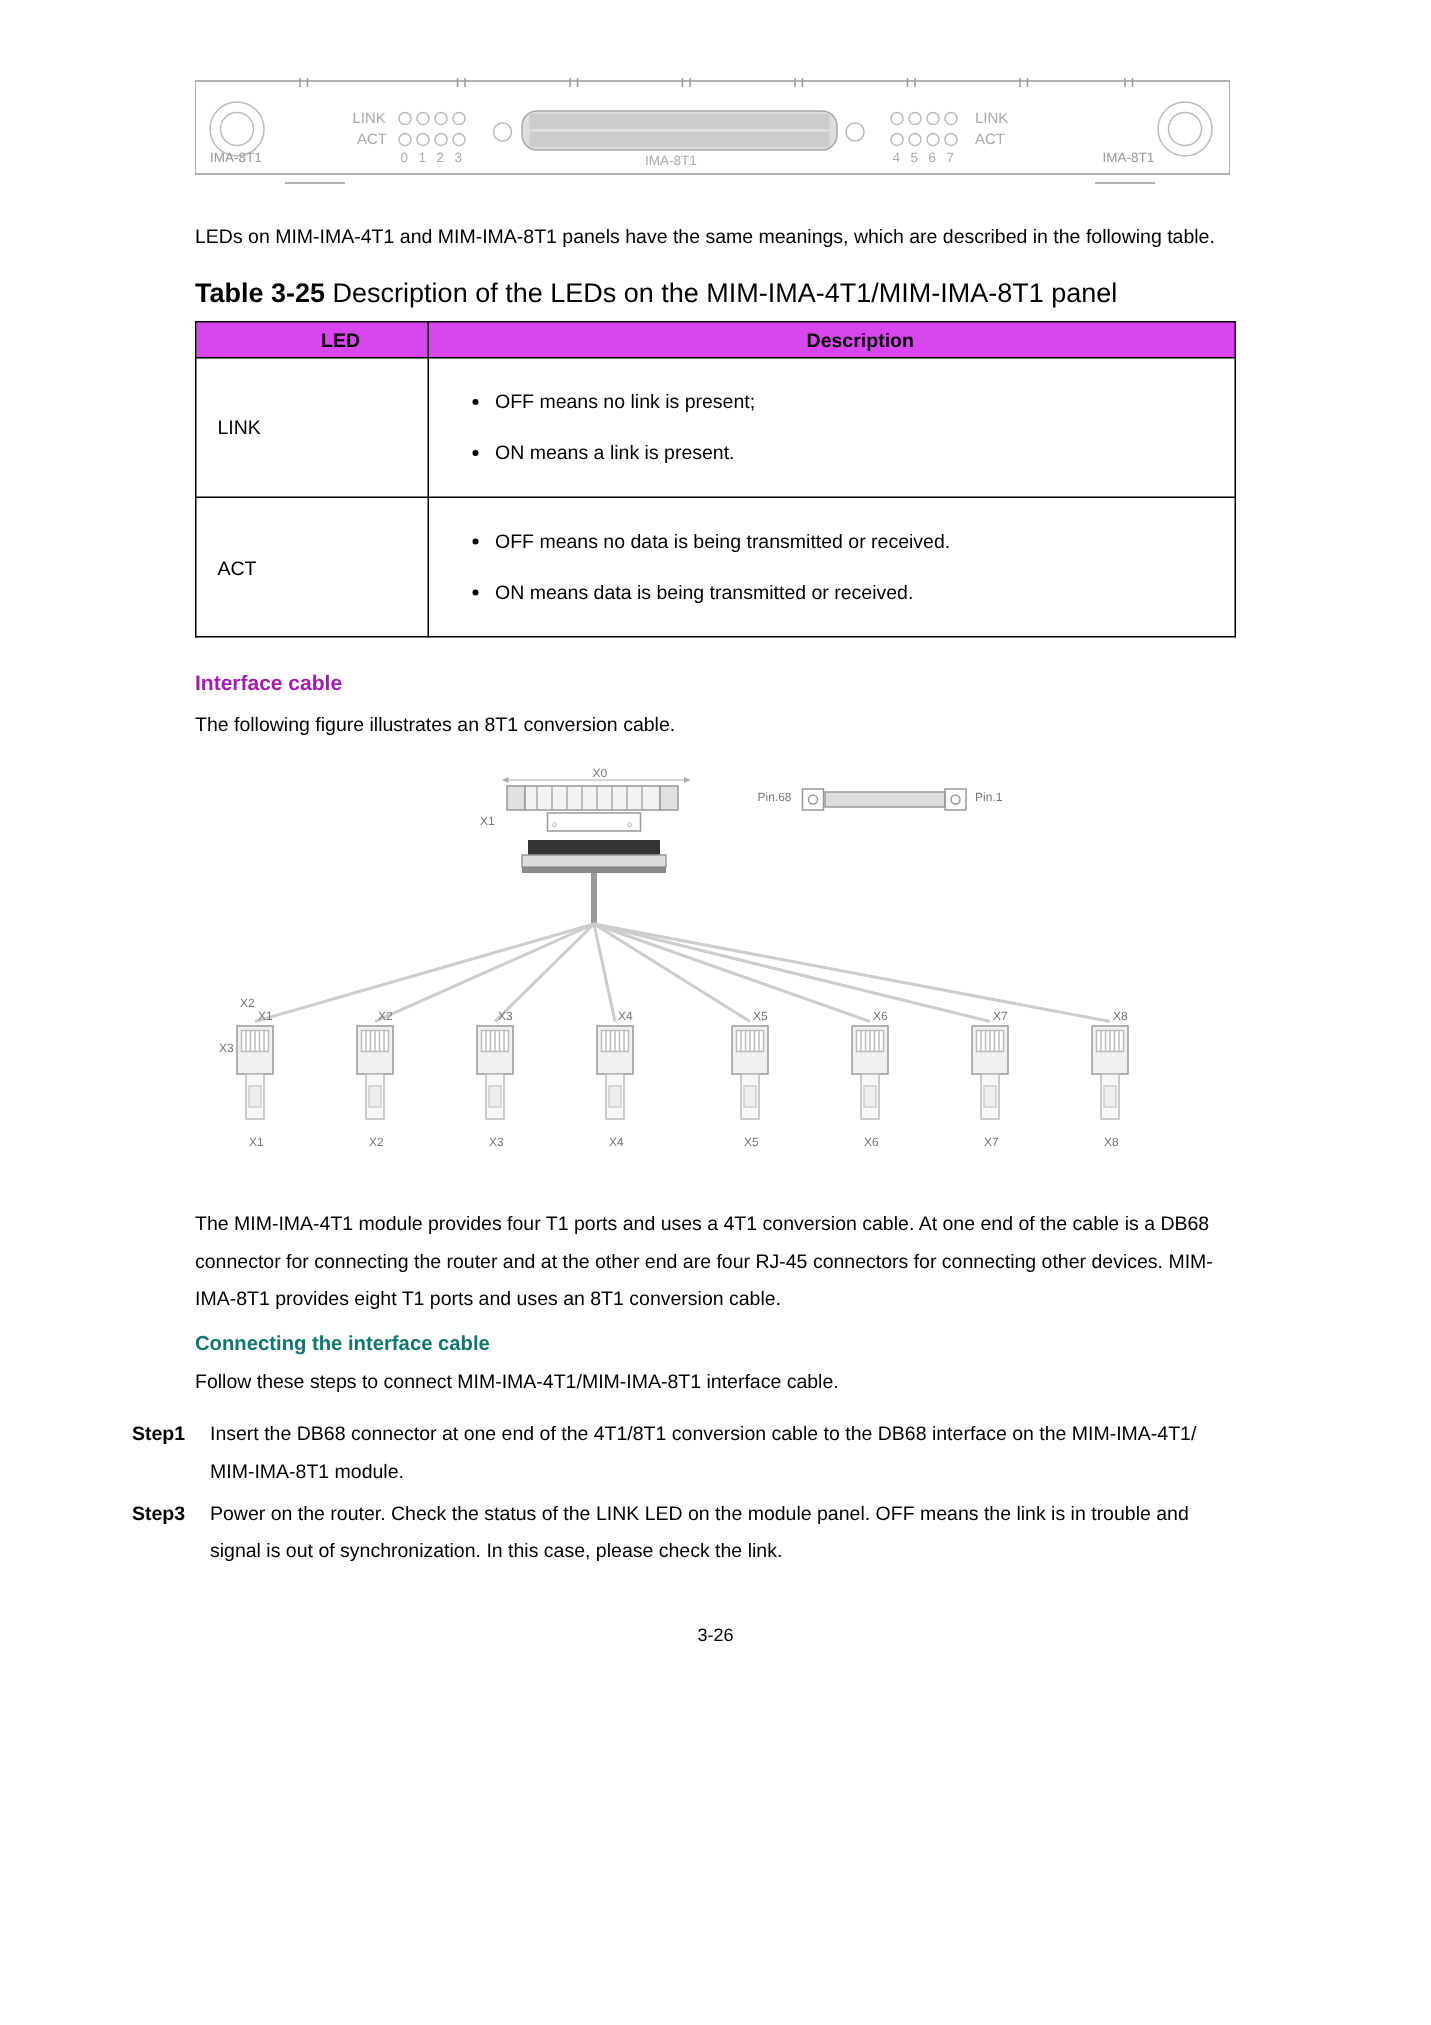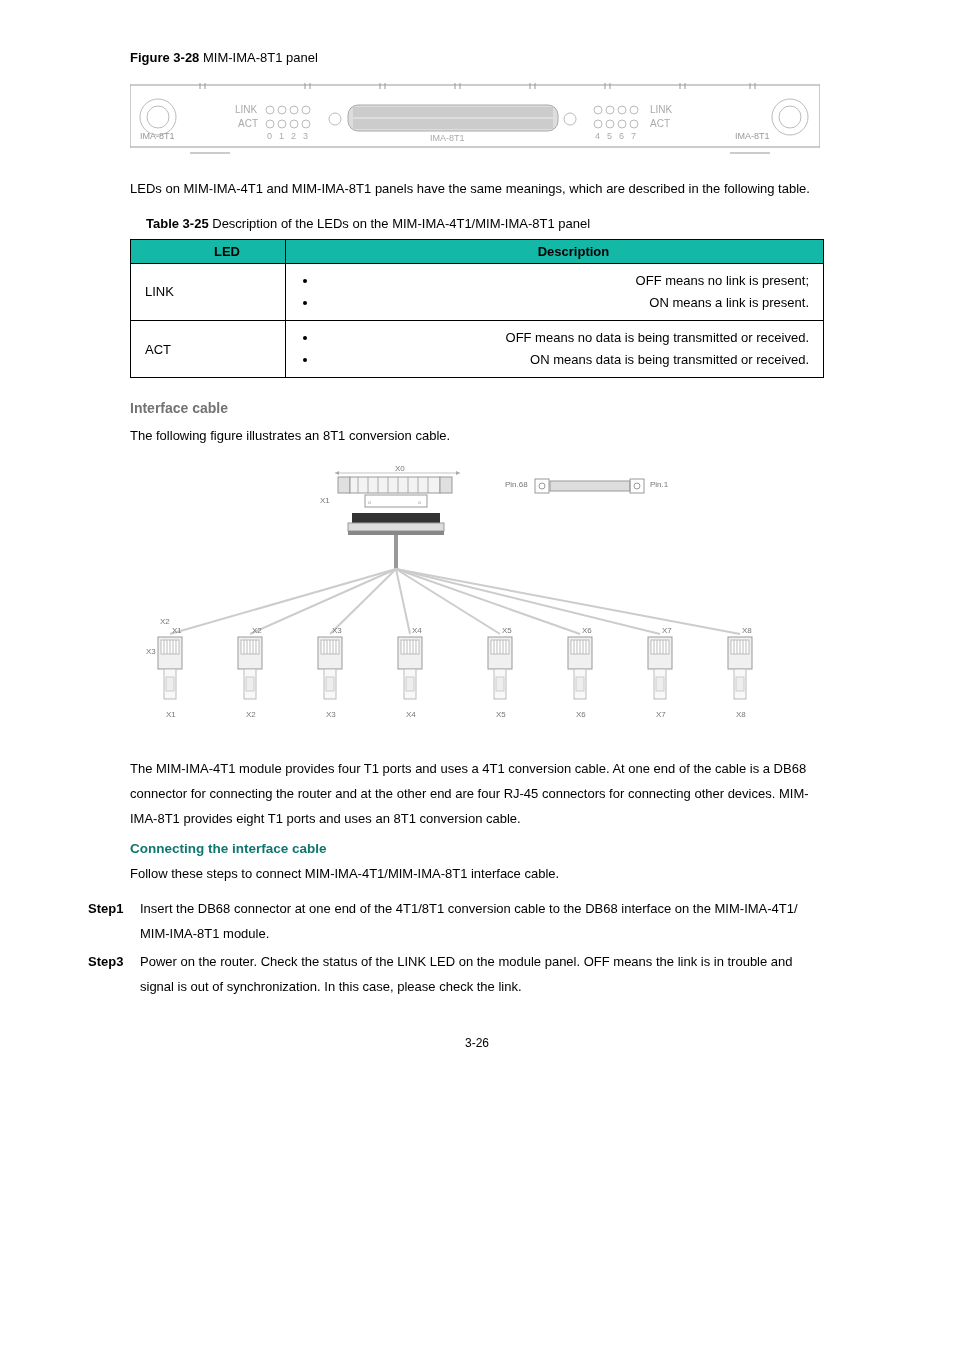--- a/index.html
+++ b/index.html
@@ -109,10 +109,6 @@
 
 <div class="page">
 
-  <div class="fig-caption">
-    <span class="fig-label">Figure 3-28</span>
-    <span>MIM-IMA-8T1 panel</span>
-  </div>
 
   <div class="panel-figure">
     <svg width="690" height="78" viewBox="0 0 690 78">

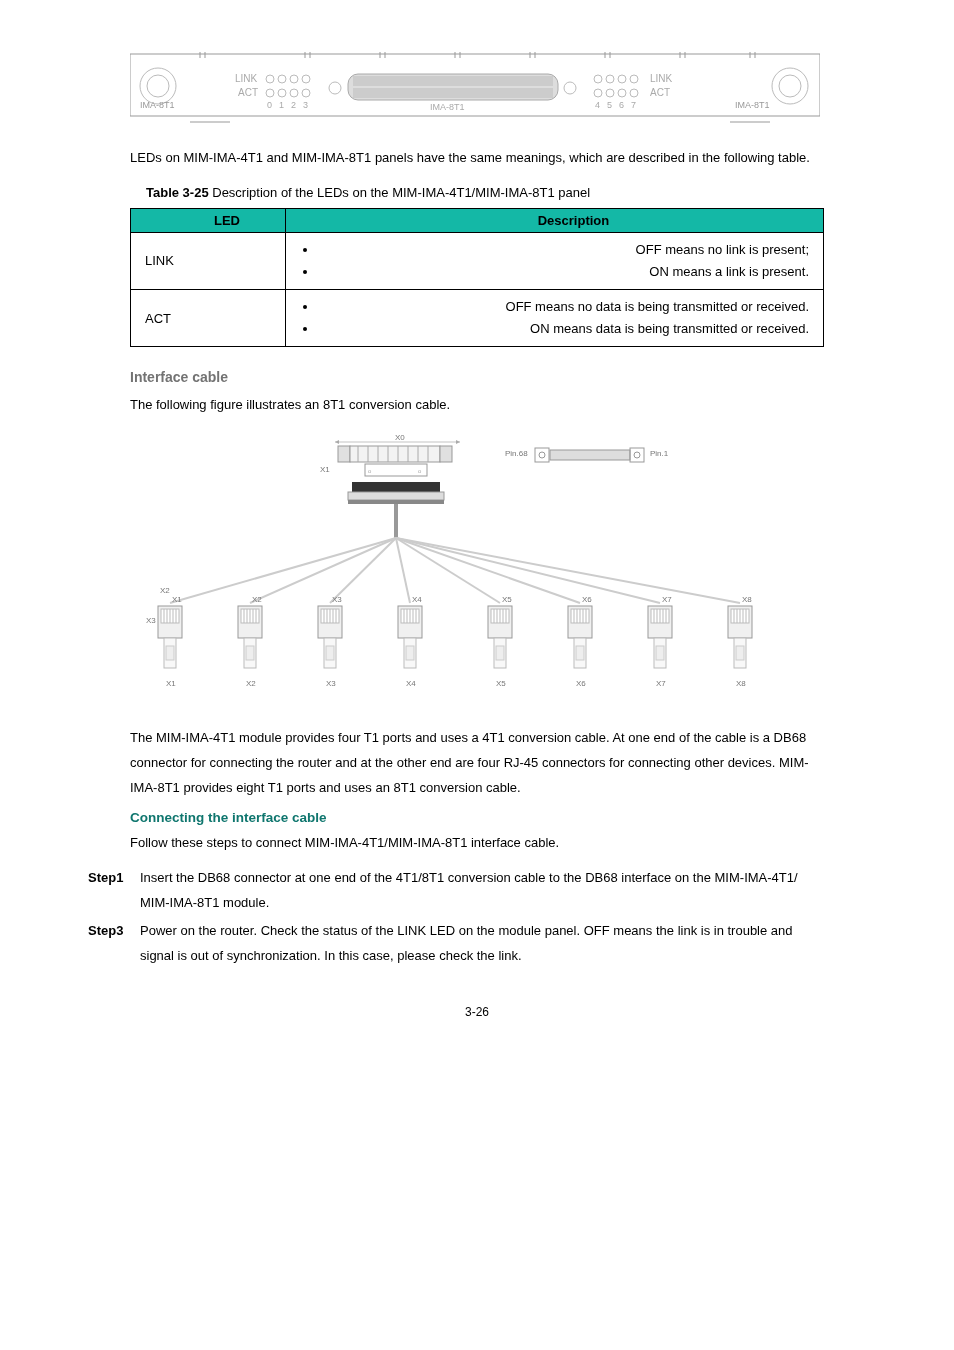--- a/index.html
+++ b/index.html
@@ -24,8 +24,8 @@
     margin: 10px 0 10px 0;
   }
   .table-caption {
-    font-size: 13px;
-    margin: 14px 0 8px 16px;
+    font-size: 18px;
+    margin: 14px 0 8px 0;
   }
   .table-caption .tbl-label { font-weight: bold; }
   .led-table {

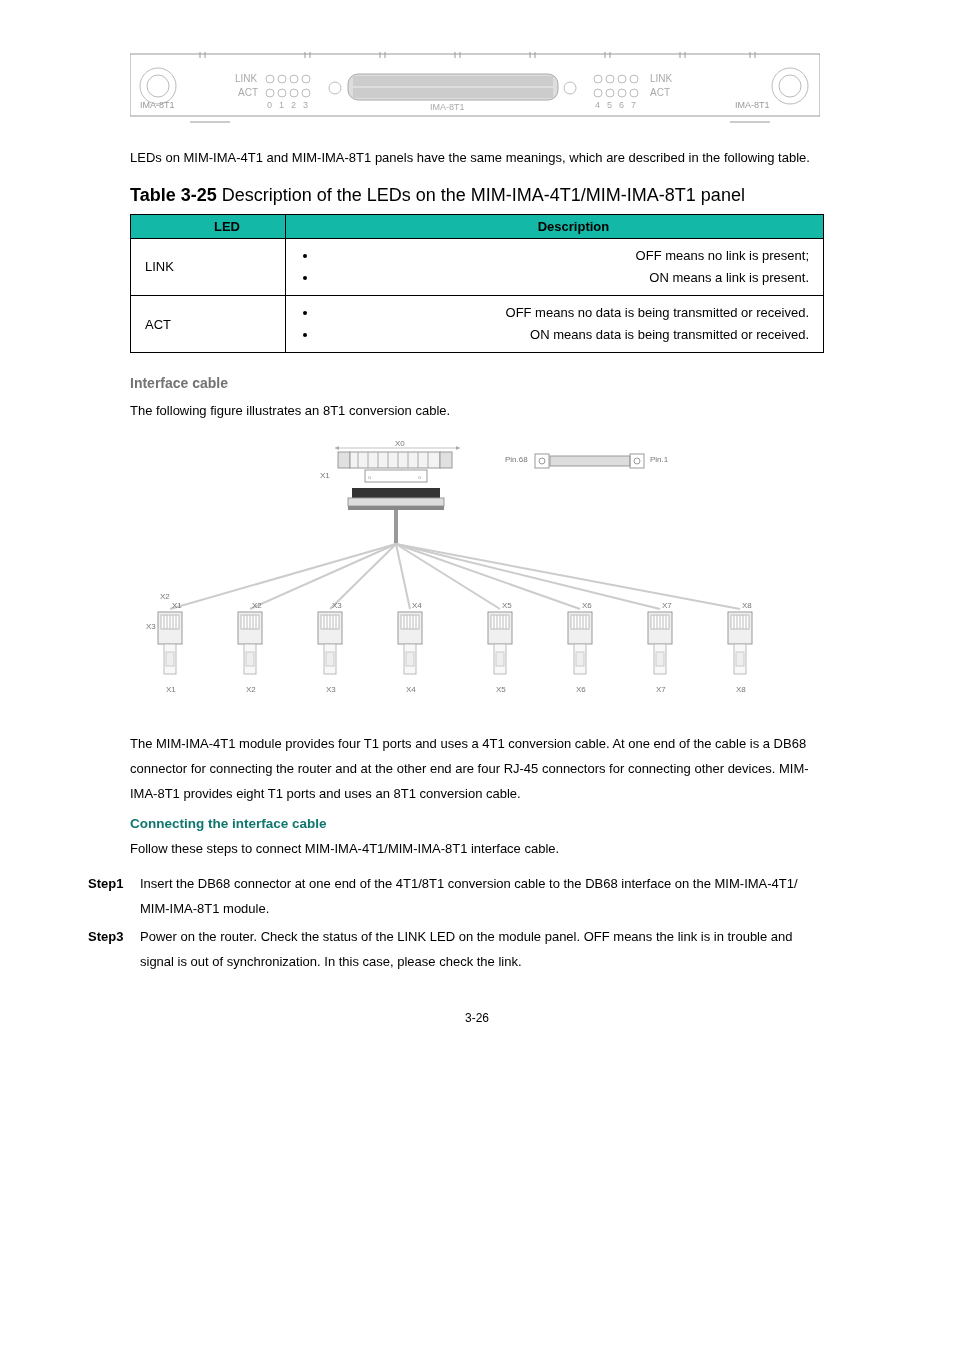--- a/index.html
+++ b/index.html
@@ -39,7 +39,7 @@
     vertical-align: middle;
   }
   .led-table th {
-    background: #14b8a6;
+    background: #d946ef;
     text-align: center;
     font-weight: bold;
     padding-left: 48px;

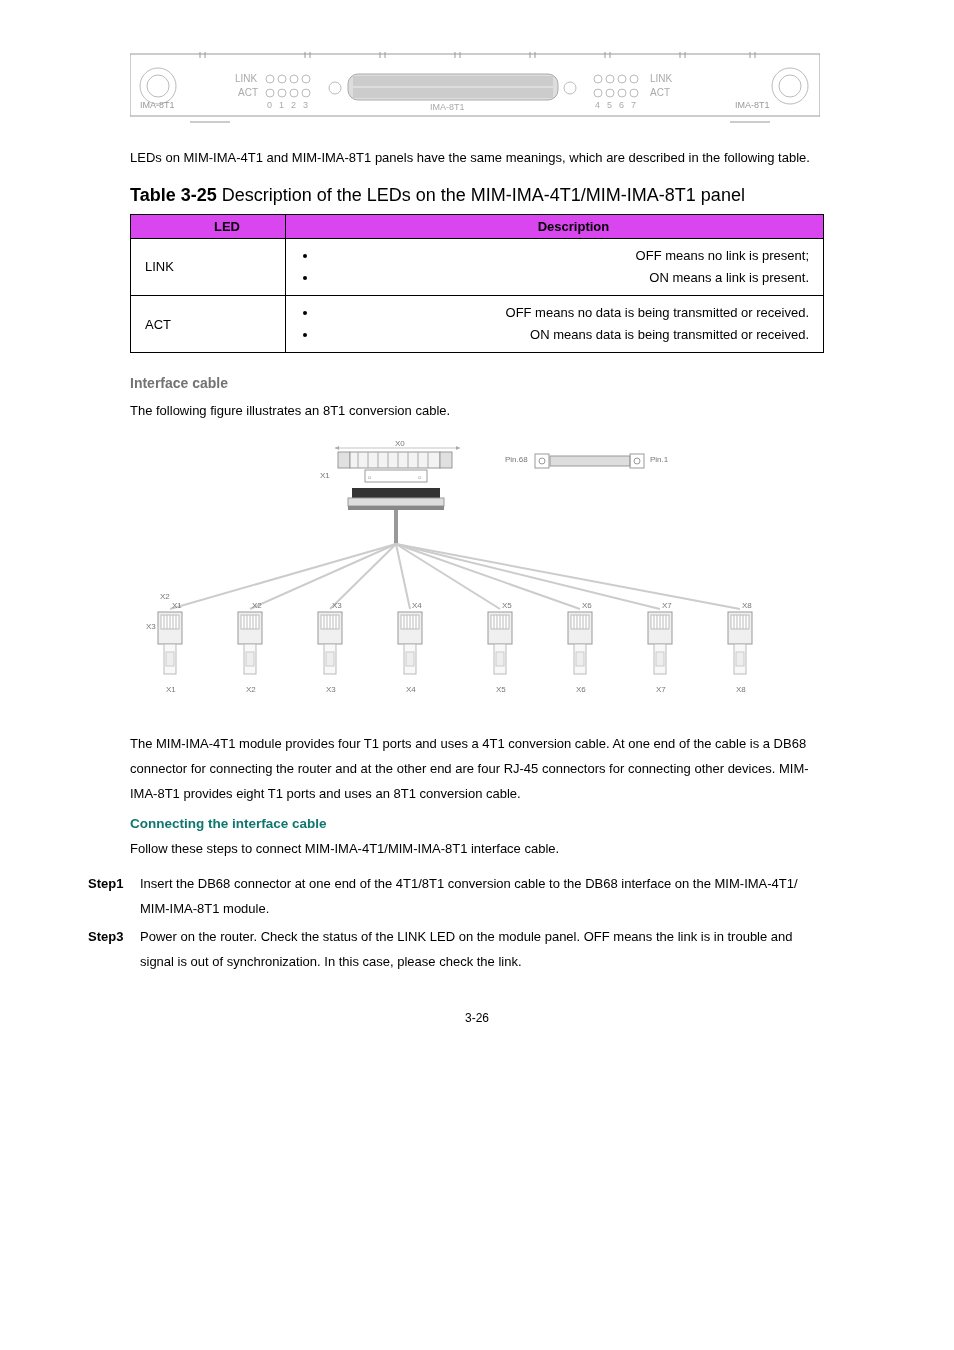--- a/index.html
+++ b/index.html
@@ -54,9 +54,8 @@
     list-style: disc;
   }
   .led-table li {
-    margin: 4px;
+    margin: 16px;
     line-height: 1.4;
-    text-align: right;
   }
   h3.red {
     color: #737373;

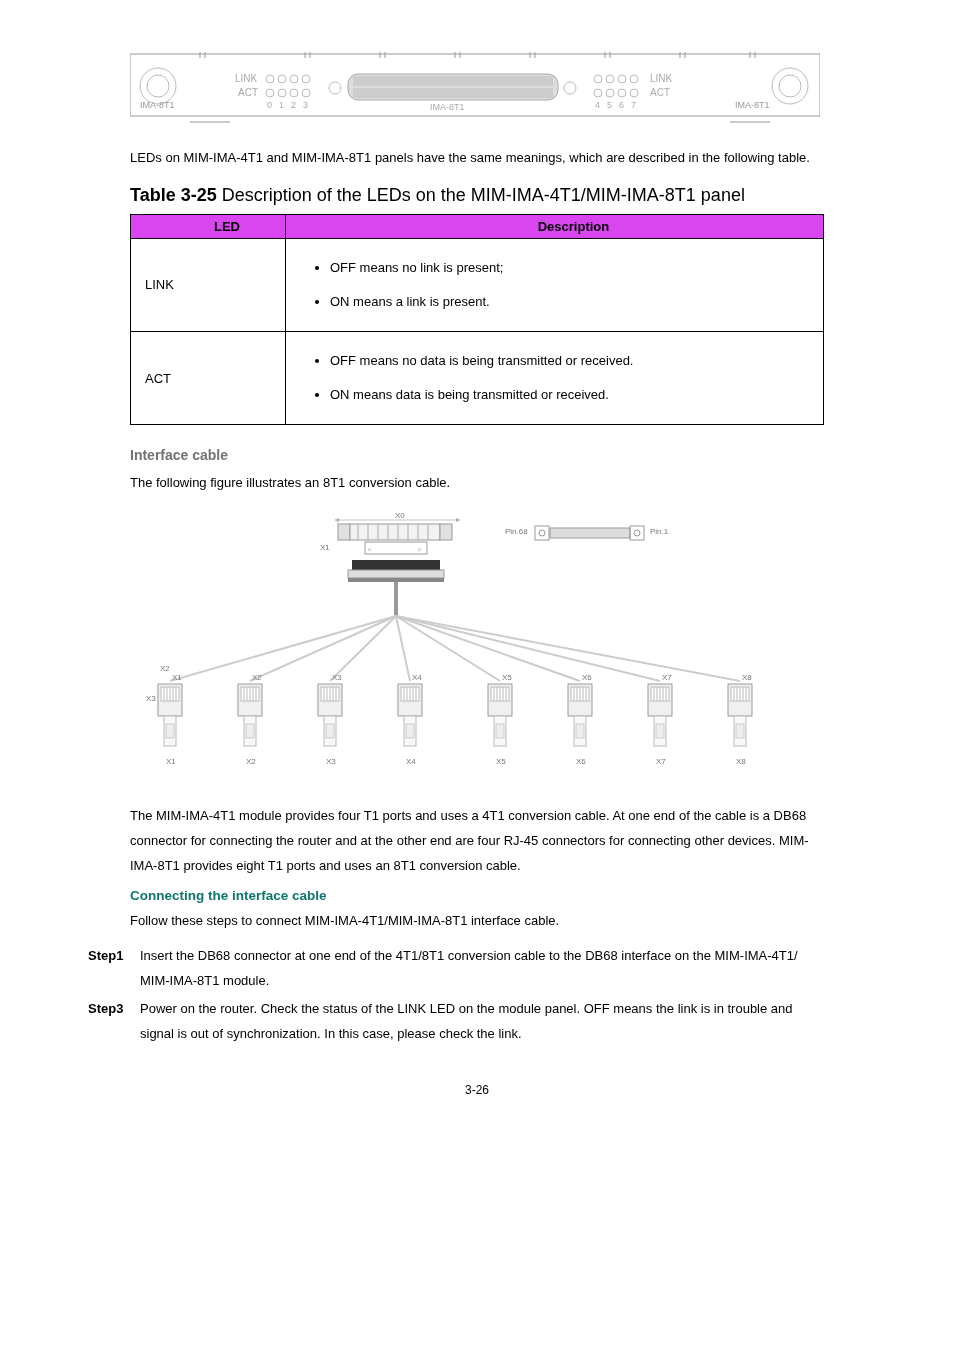--- a/index.html
+++ b/index.html
@@ -58,7 +58,7 @@
     line-height: 1.4;
   }
   h3.red {
-    color: #737373;
+    color: #a21caf;
     font-size: 14px;
     font-weight: bold;
     margin: 22px 0 8px 0;

